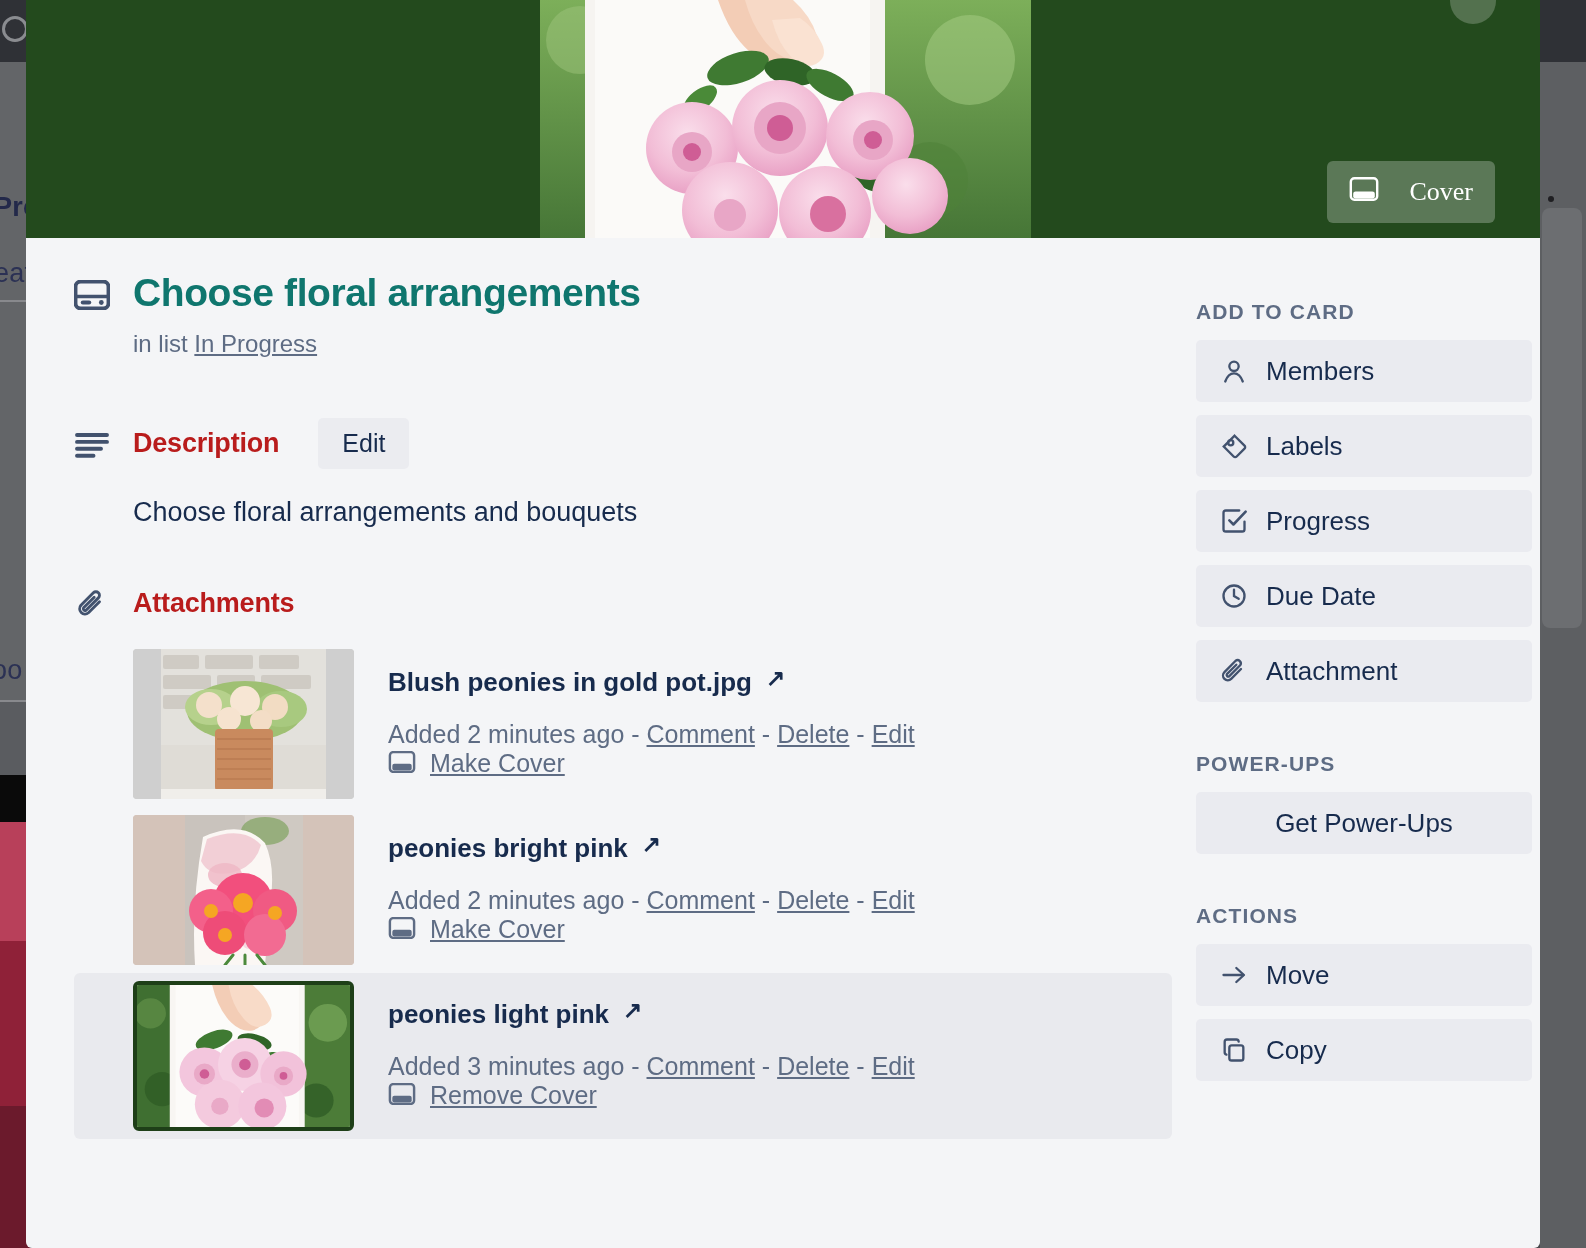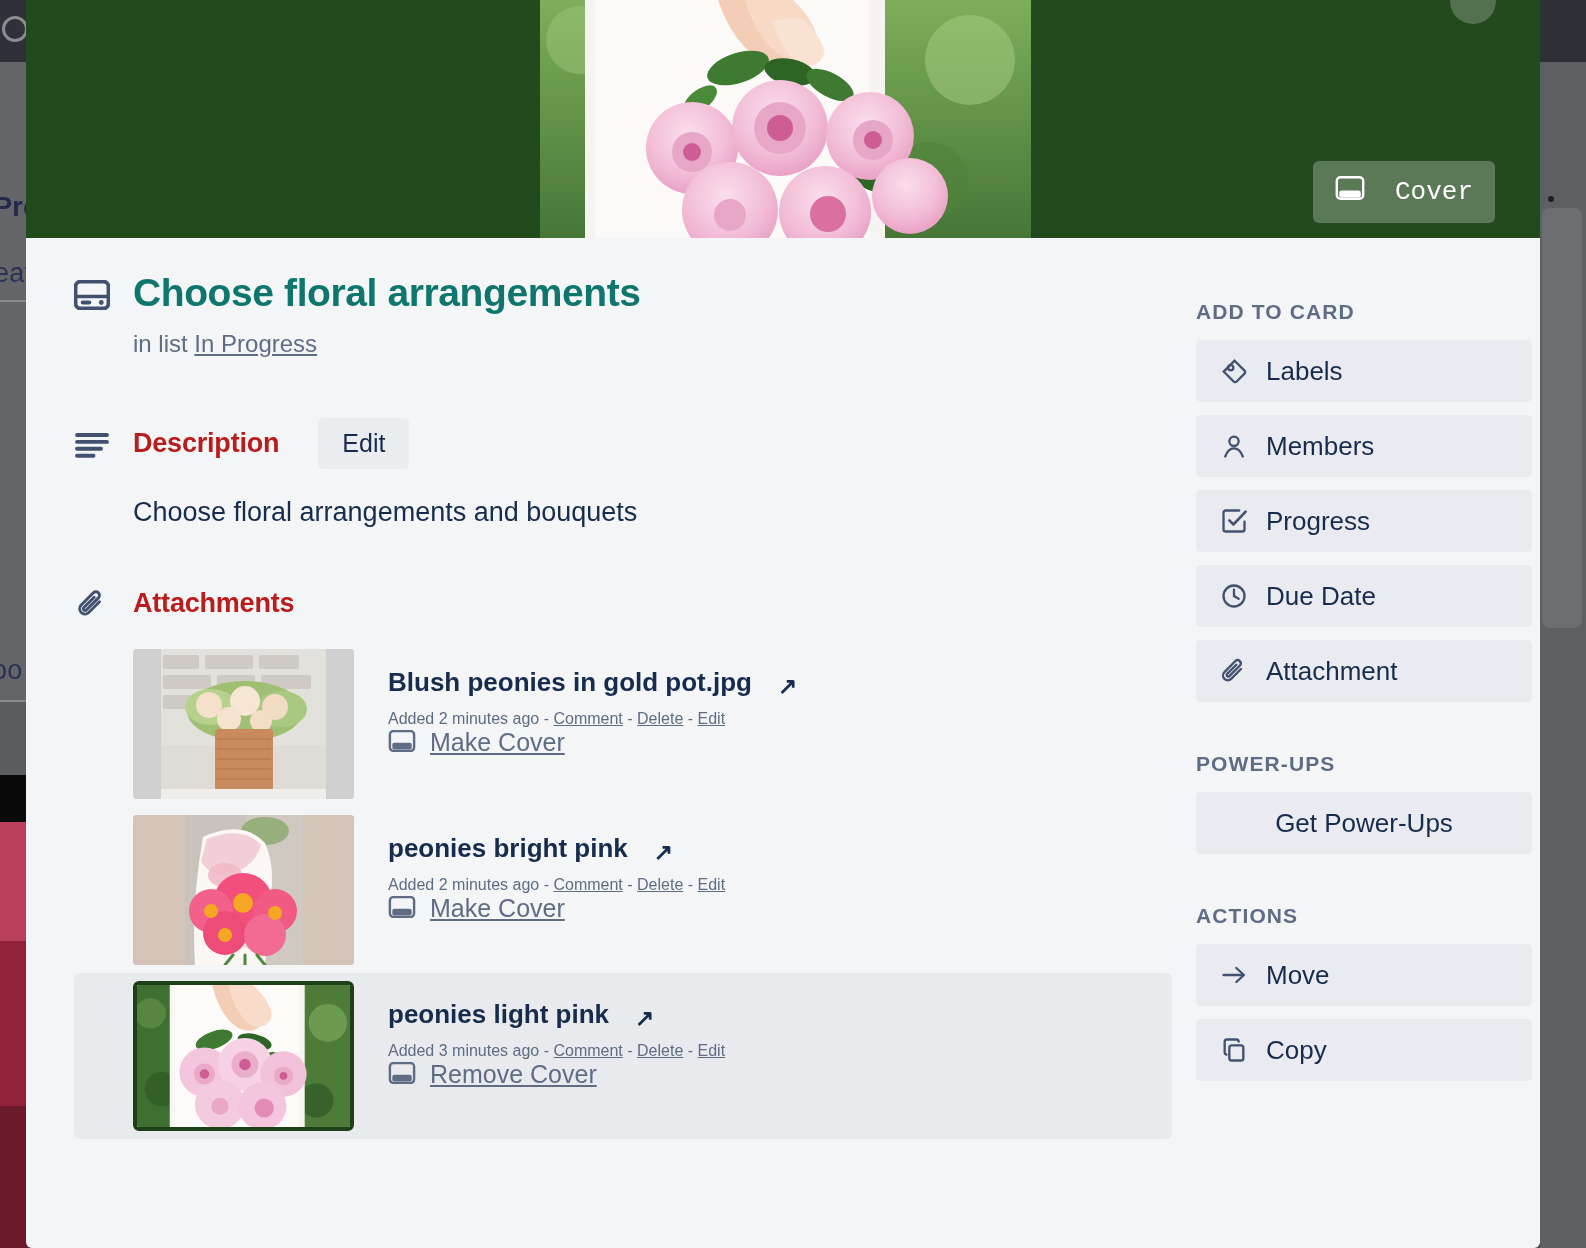--- a/index.html
+++ b/index.html
@@ -92,7 +92,7 @@
     background: rgba(255,255,255,.26);
     border: none; border-radius: 6px;
     color: #ffffff; font-size: 26px;
-    font-family: Liberation Mono, monospace;
+    font-family: Liberation Serif, serif;
     cursor: pointer;
   }
 

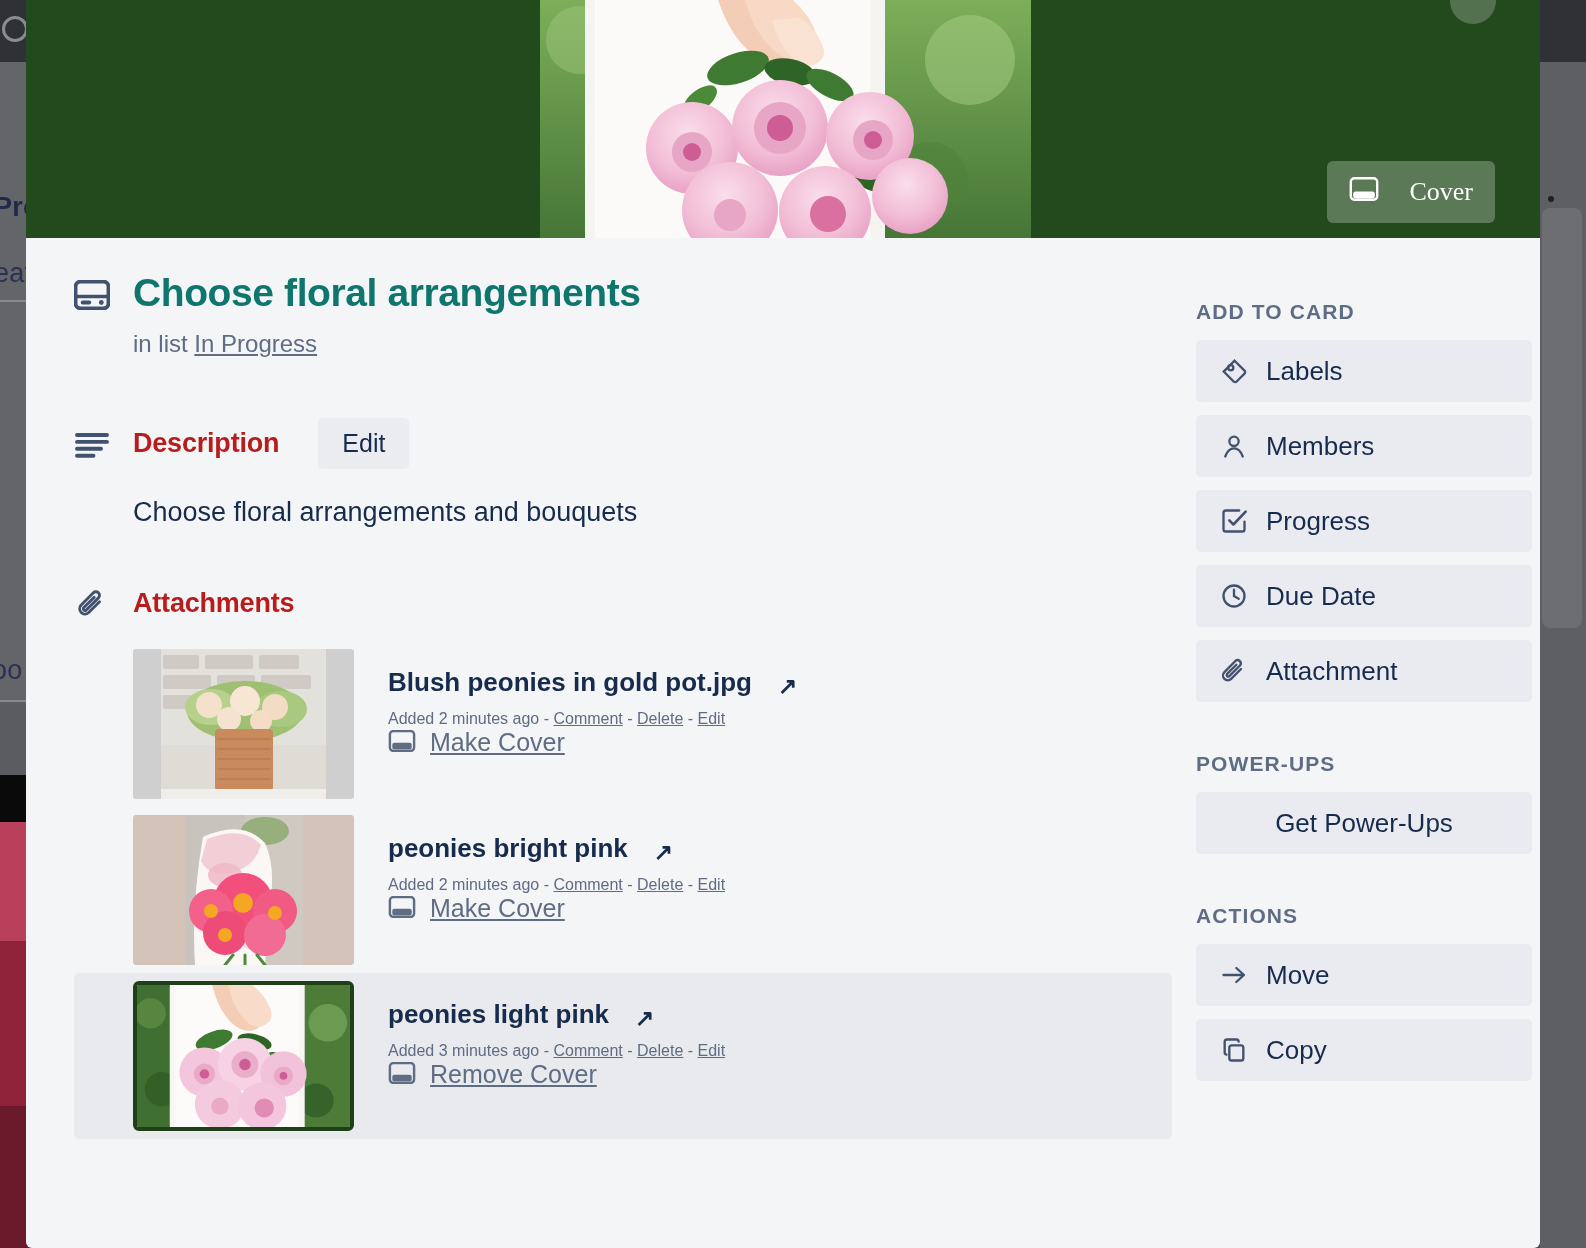--- a/index.html
+++ b/index.html
@@ -517,21 +517,21 @@
       <button class="side-btn">
         <span class="side-icon">
           <svg width="28" height="28" viewBox="0 0 24 24" aria-hidden="true">
+            <circle cx="12" cy="8" r="4" fill="none" stroke="#42526e" stroke-width="2"></circle>
+            <path d="M4.5 21 q2.5 -7 7.5 -7 t7.5 7" fill="none" stroke="#42526e" stroke-width="2" stroke-linecap="round"></path>
+          </svg>
+        </span>
+        <span>Members</span>
+      </button>
+
+      <button class="side-btn">
+        <span class="side-icon">
+          <svg width="28" height="28" viewBox="0 0 24 24" aria-hidden="true">
             <path d="M12.5 3.2 L21 11.7 a1.8 1.8 0 0 1 0 2.6 L14.3 21 a1.8 1.8 0 0 1 -2.6 0 L3.2 12.5 z" fill="none" stroke="#42526e" stroke-width="2"></path>
             <circle cx="9.2" cy="9.2" r="2.2" fill="none" stroke="#42526e" stroke-width="2"></circle>
           </svg>
         </span>
         <span>Labels</span>
-      </button>
-
-      <button class="side-btn">
-        <span class="side-icon">
-          <svg width="28" height="28" viewBox="0 0 24 24" aria-hidden="true">
-            <circle cx="12" cy="8" r="4" fill="none" stroke="#42526e" stroke-width="2"></circle>
-            <path d="M4.5 21 q2.5 -7 7.5 -7 t7.5 7" fill="none" stroke="#42526e" stroke-width="2" stroke-linecap="round"></path>
-          </svg>
-        </span>
-        <span>Members</span>
       </button>
 
       <button class="side-btn">

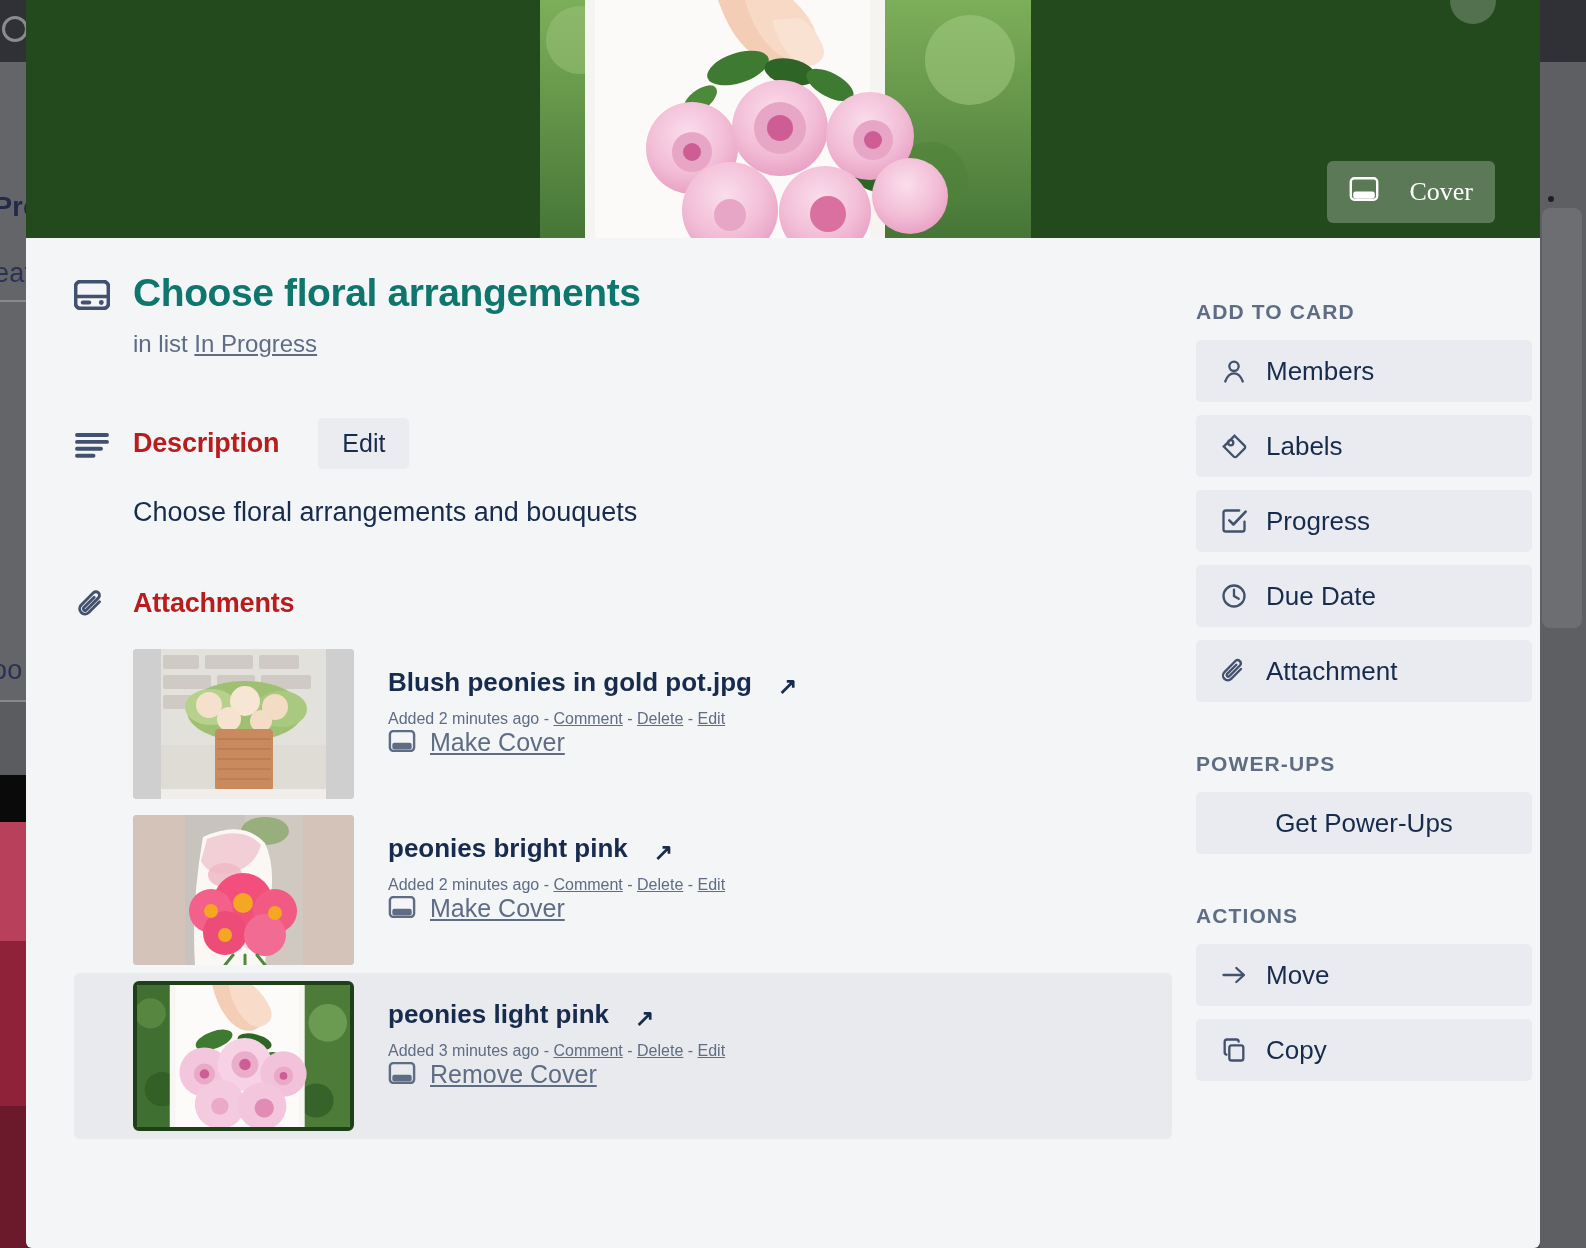--- a/index.html
+++ b/index.html
@@ -167,7 +167,7 @@
   .att-info { padding-top: 18px; }
   .att-name {
     font-size: 26px; font-weight: bold; color: #172b4d;
-    display: flex; align-items: flex-end; gap: 26px;
+    display: flex; align-items: flex-start; gap: 14px;
   }
   .ext-arrow { color: #172b4d; font-size: 23px; line-height: 1; }
   .att-meta {

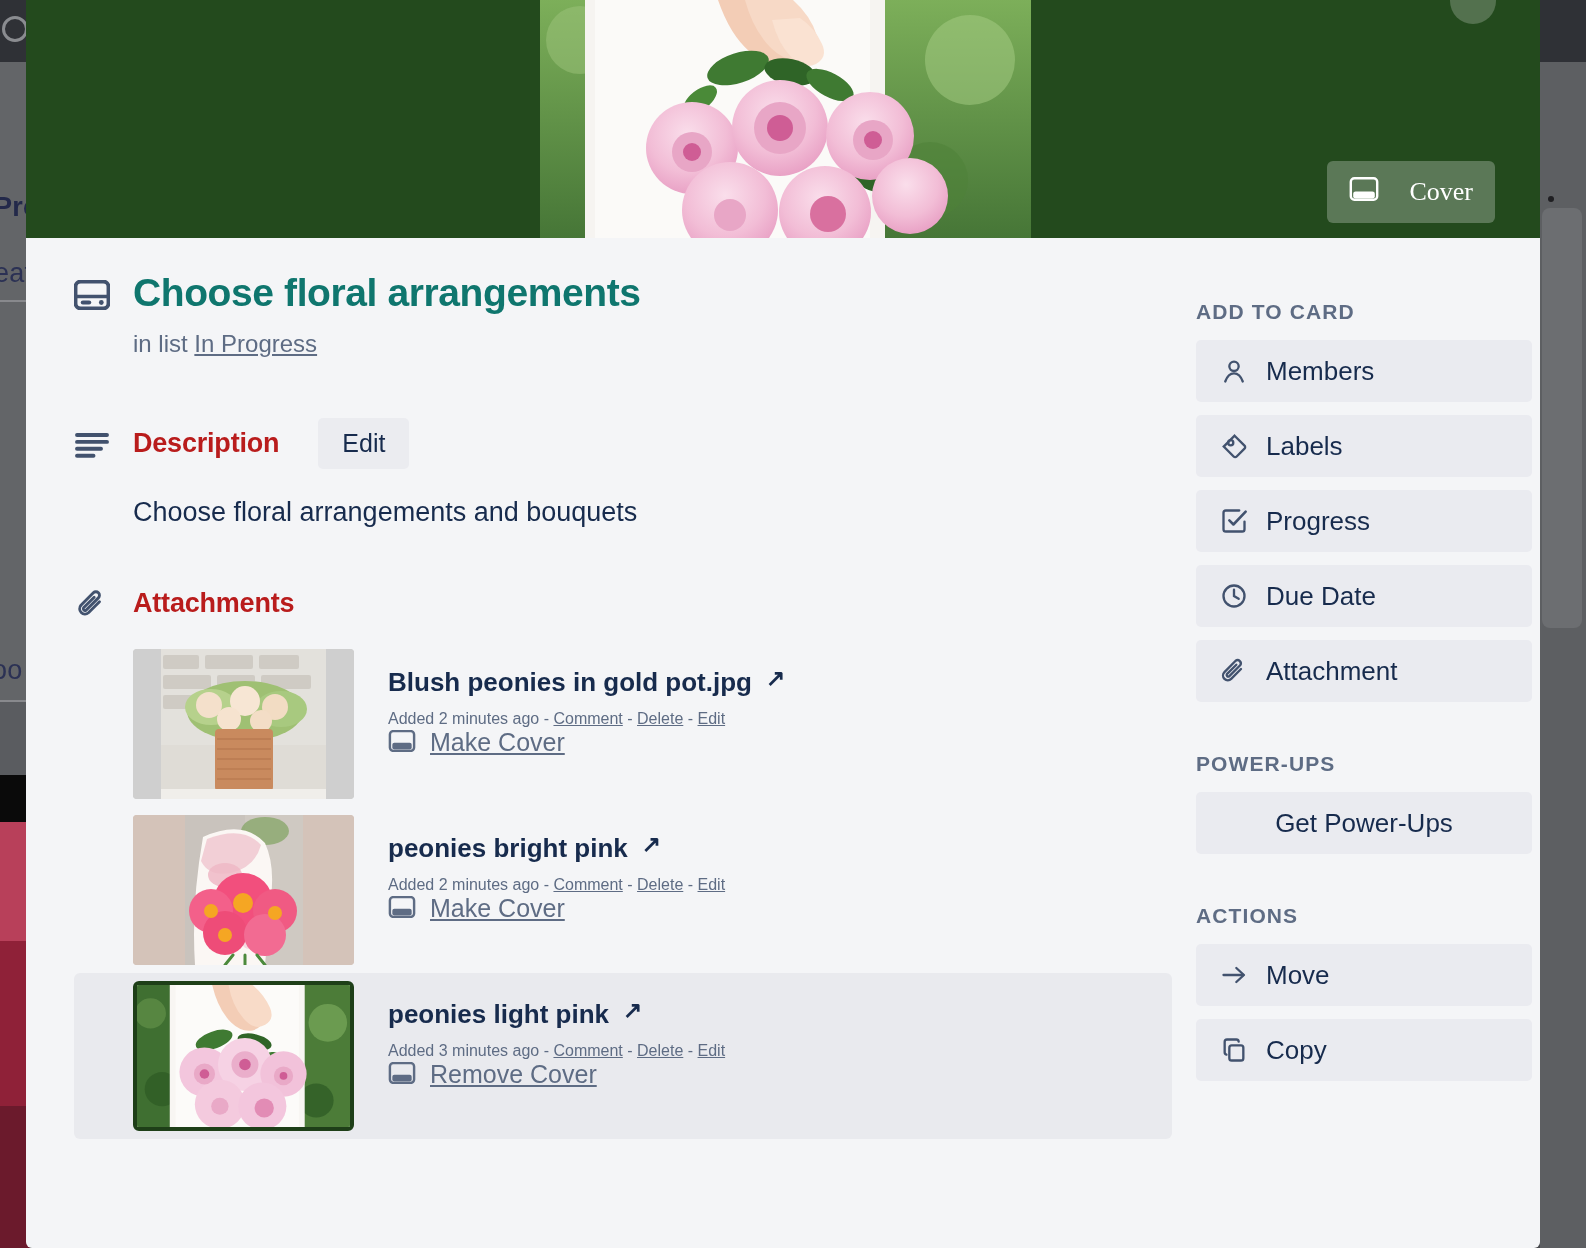--- a/index.html
+++ b/index.html
@@ -171,8 +171,8 @@
   }
   .ext-arrow { color: #172b4d; font-size: 23px; line-height: 1; }
   .att-meta {
-    margin-top: 12px;
-    font-size: 16px; color: #5e6c84;
+    margin-top: 22px;
+    font-size: 25px; color: #5e6c84;
   }
   .att-meta a { color: #5e6c84; text-decoration: underline; }
   .att-cover-link {

